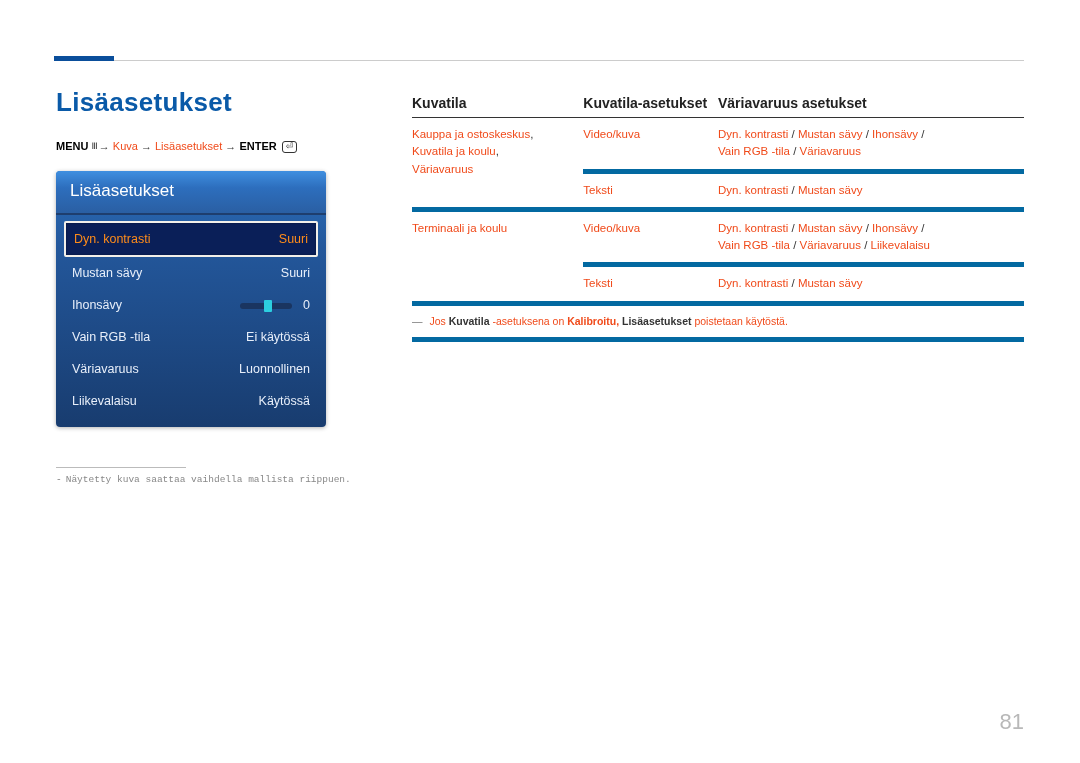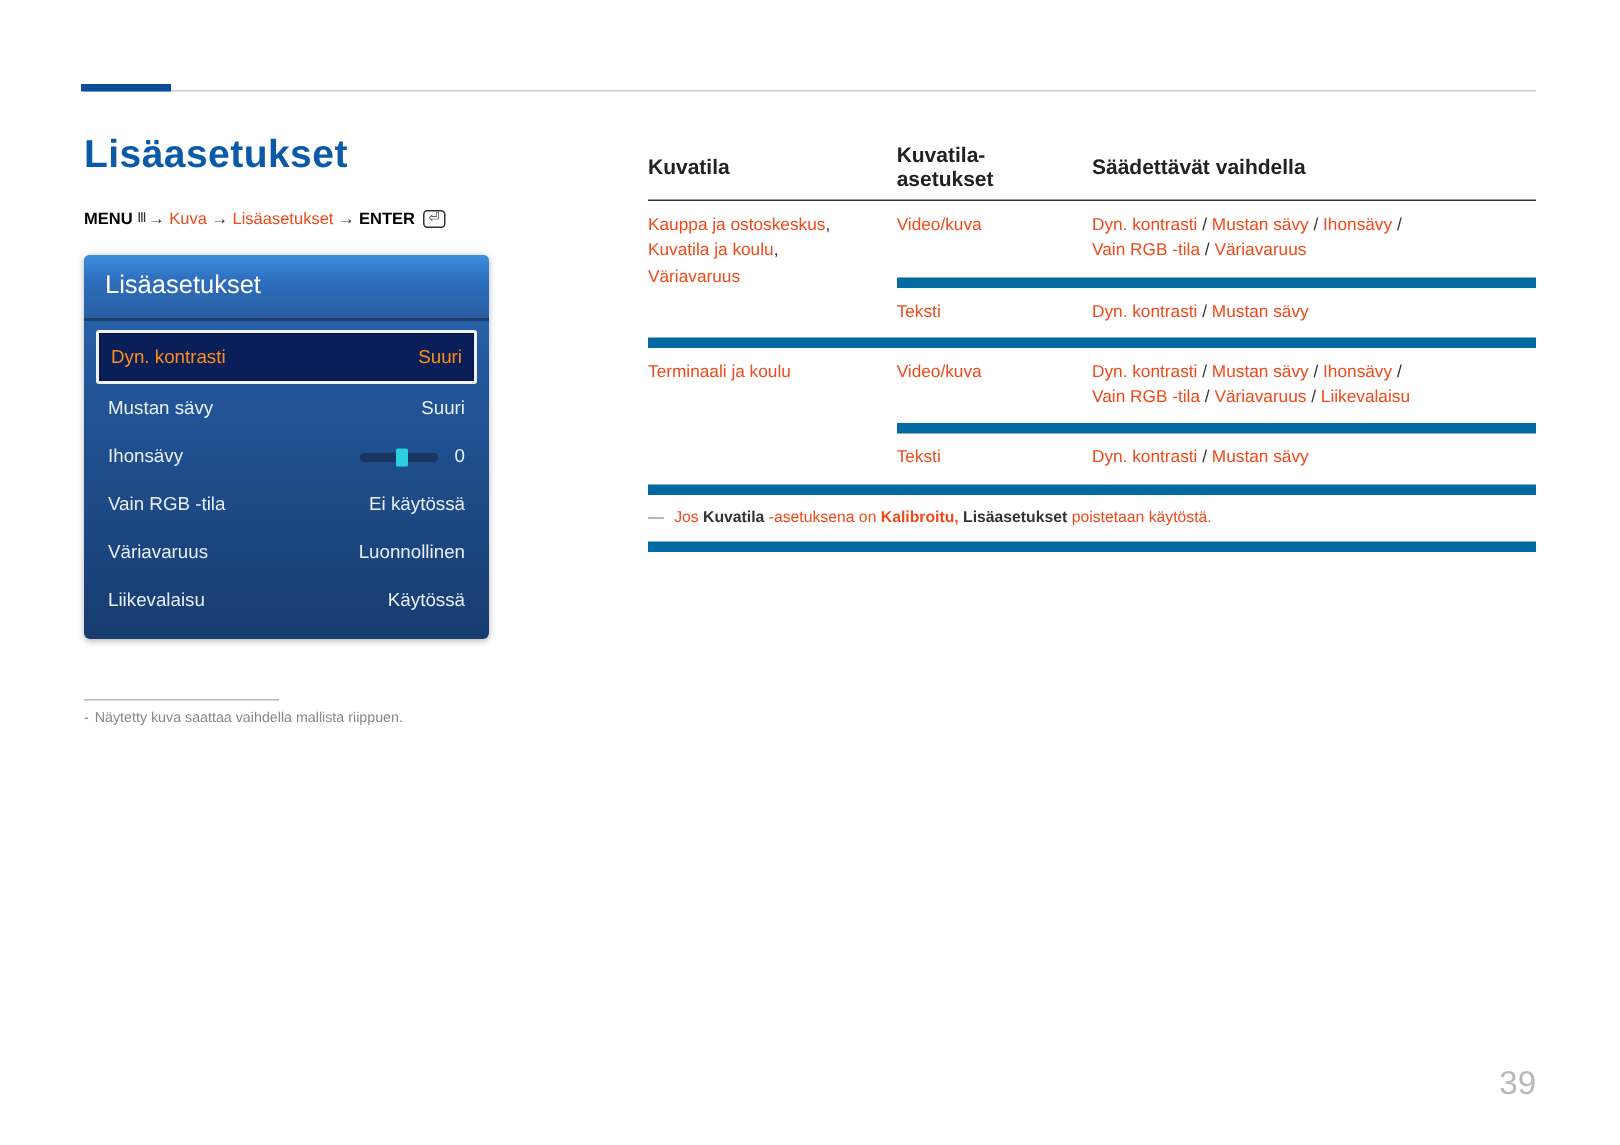--- a/index.html
+++ b/index.html
@@ -32,7 +32,7 @@
   }
   .two-col {
     display: flex;
-    gap: 56px;
+    gap: 36px;
   }
   .left {
     width: 320px;

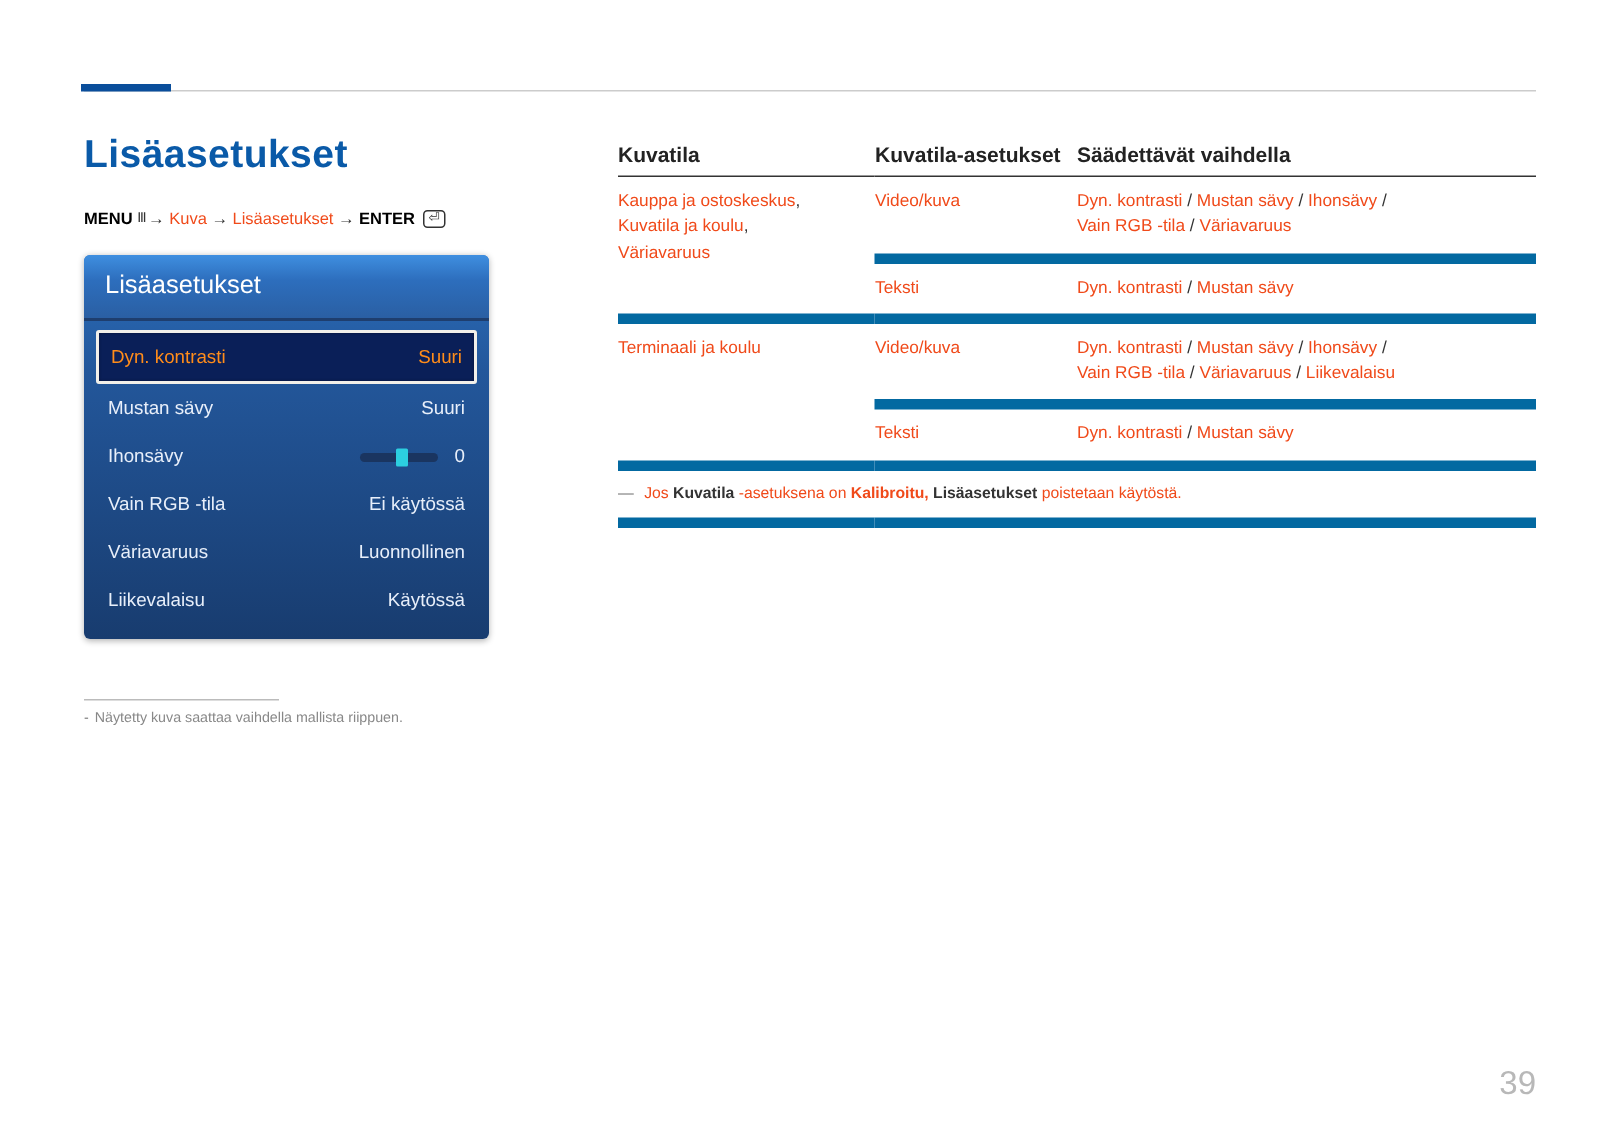--- a/index.html
+++ b/index.html
@@ -240,7 +240,7 @@
           <tr>
             <th>Kuvatila</th>
             <th>Kuvatila-asetukset</th>
-            <th>Säädettävät vaihdella</th>
+            <th>Väriavaruus asetukset</th>
           </tr>
         </thead>
         <tbody>

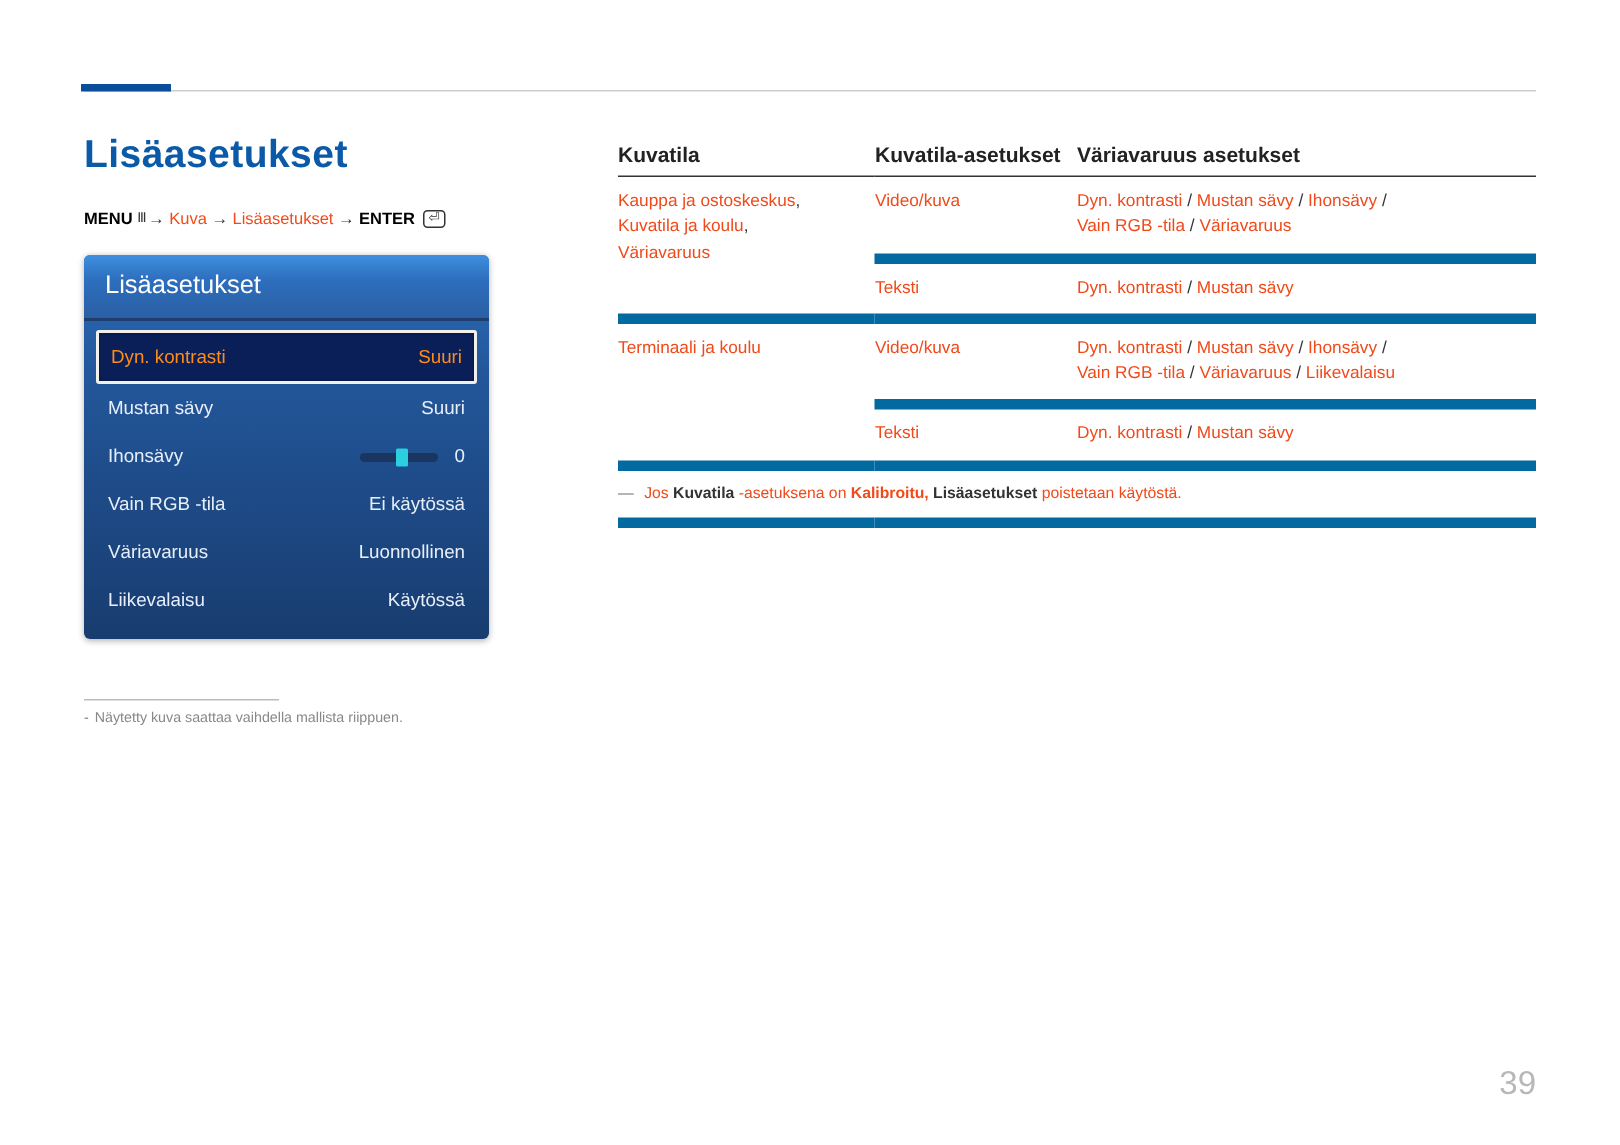--- a/index.html
+++ b/index.html
@@ -137,7 +137,7 @@
     color: #f04a1a;
     line-height: 1.5;
     vertical-align: top;
-    border-bottom: 7px solid #0369a1;
+    border-bottom: 5px solid #0369a1;
   }
   .note-row td {
     color: #444;

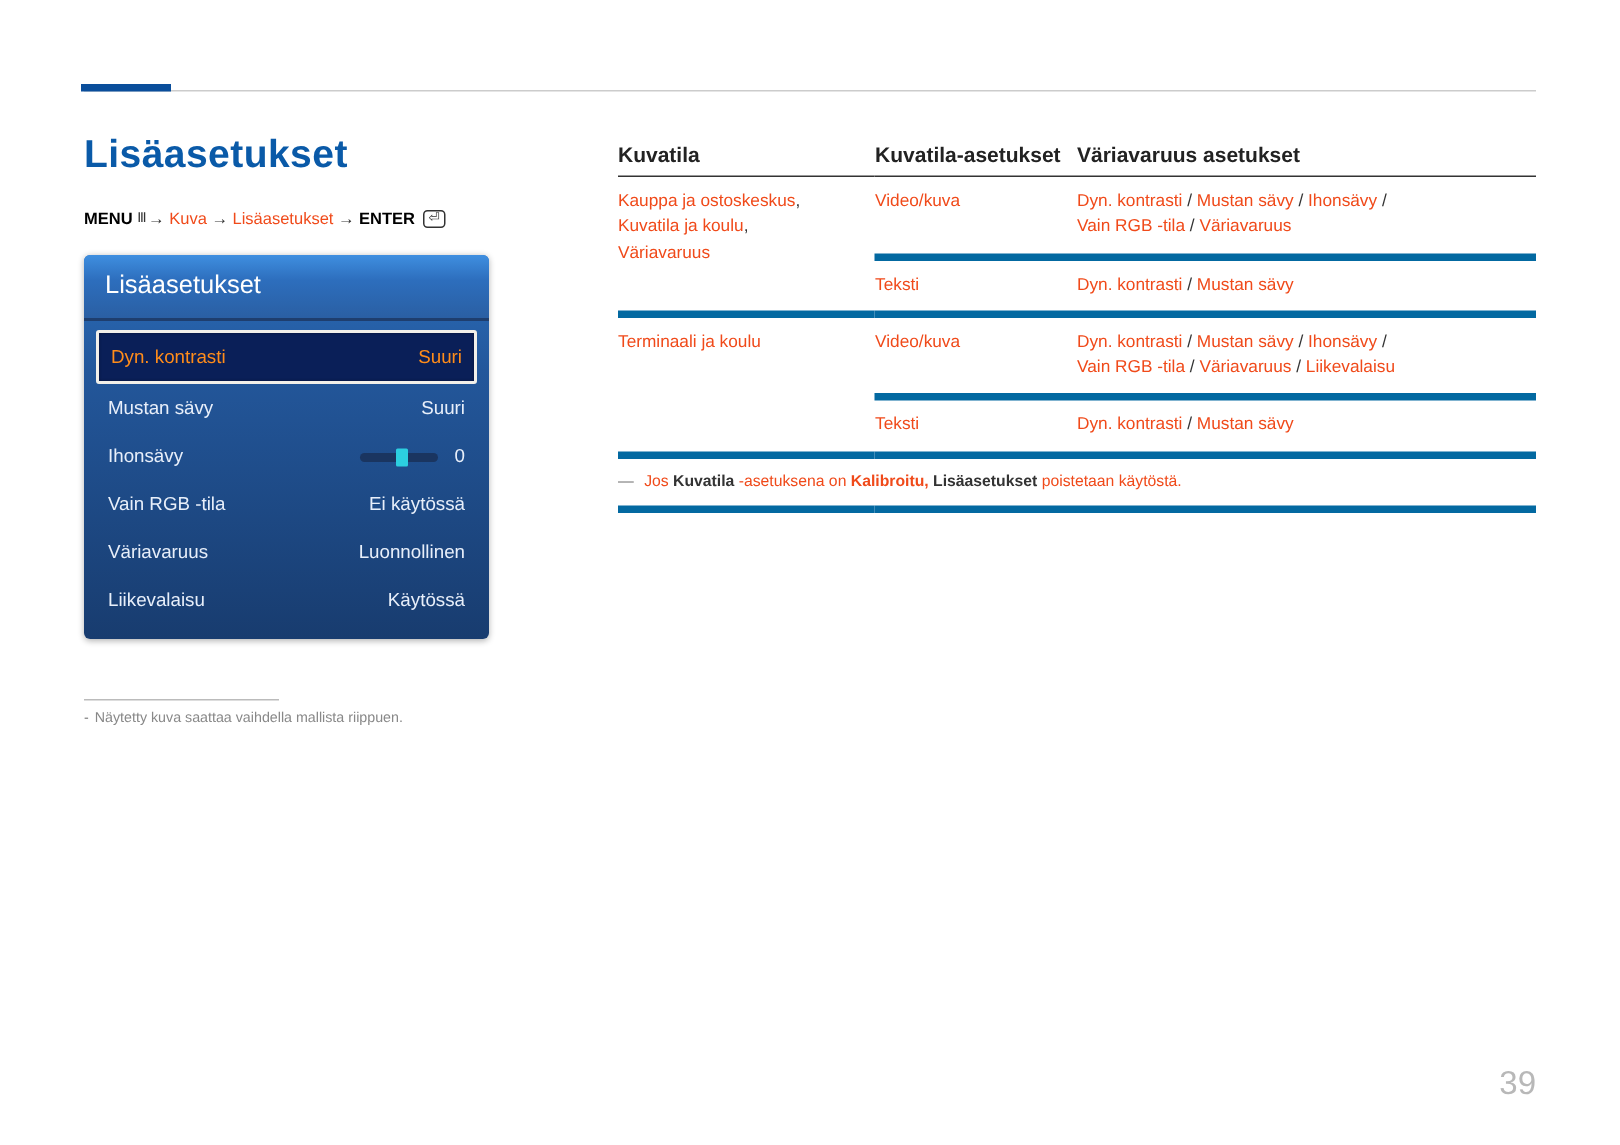--- a/index.html
+++ b/index.html
@@ -116,6 +116,7 @@
     font-size: 9.5px;
     color: #888;
     margin-top: 6px;
+    font-family: Liberation Mono, monospace;
   }
   table.settings {
     width: 100%;

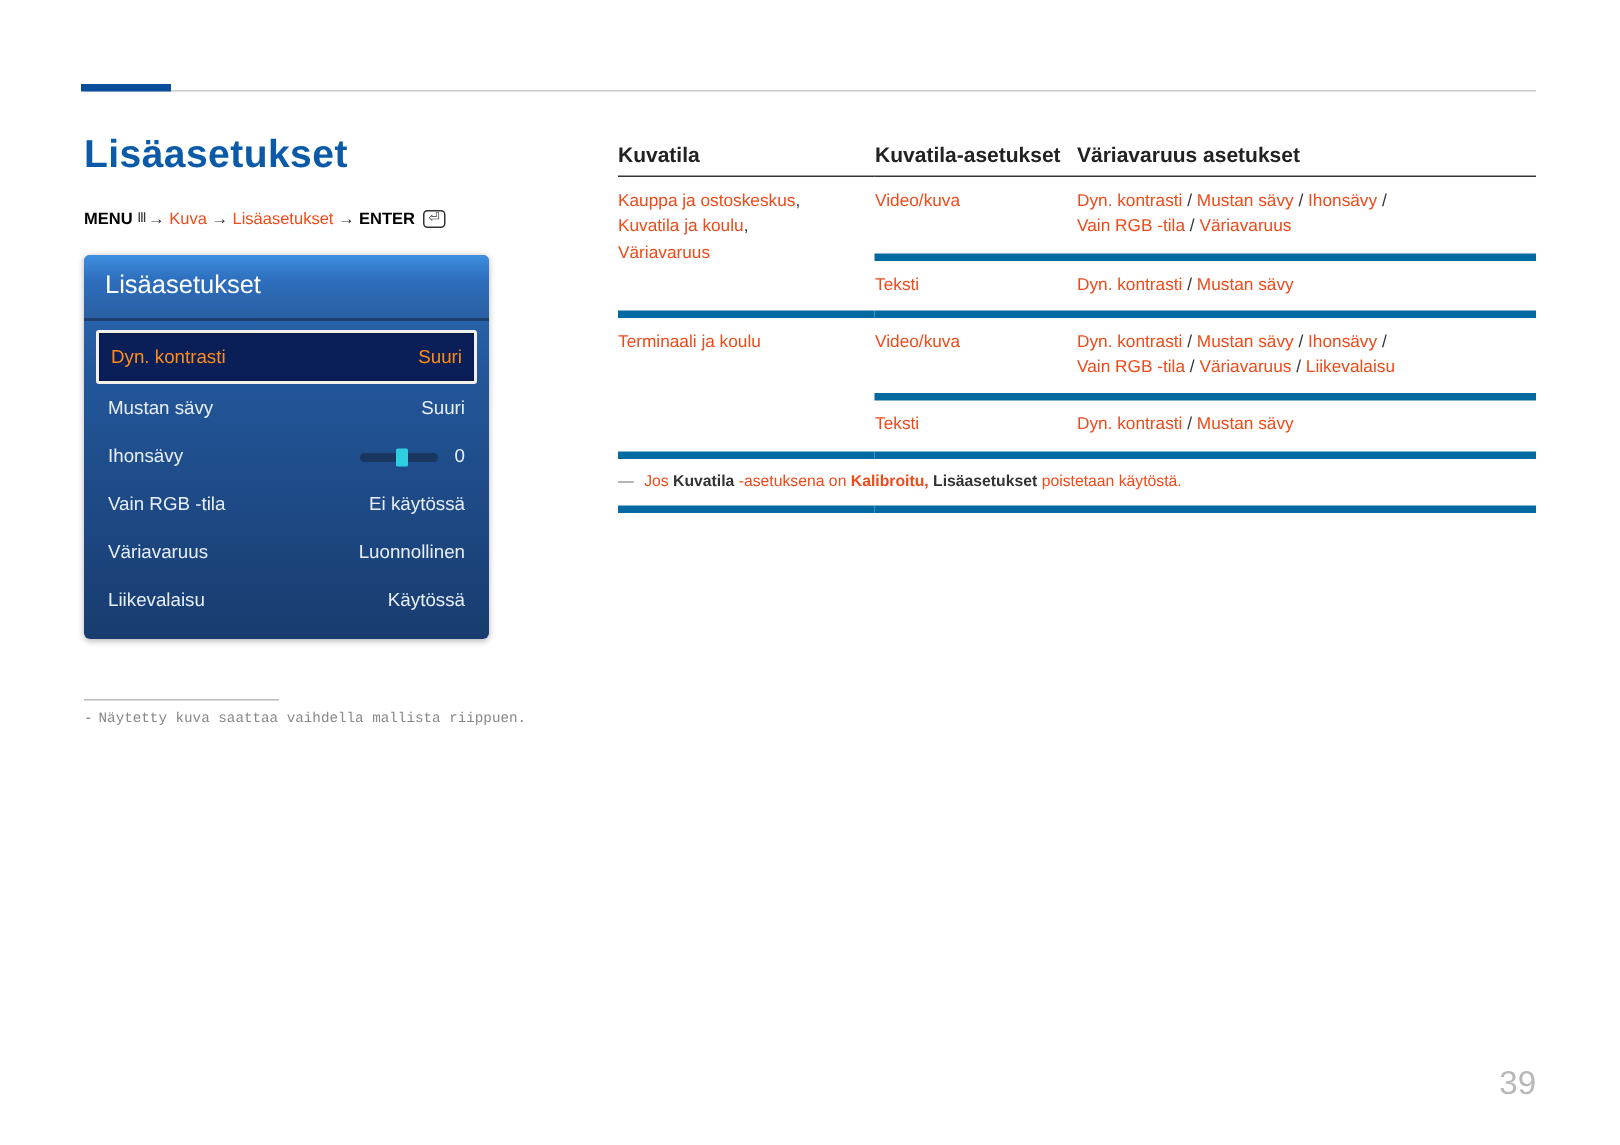--- a/index.html
+++ b/index.html
@@ -287,6 +287,6 @@
   </div>
 </div>
 
-<div class="pagenum">39</div>
+<div class="pagenum">81</div>
 
 </body></html>

